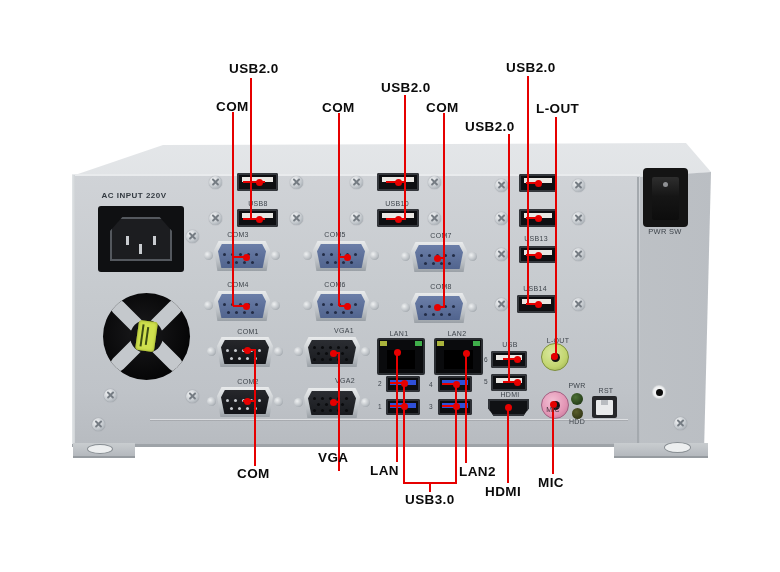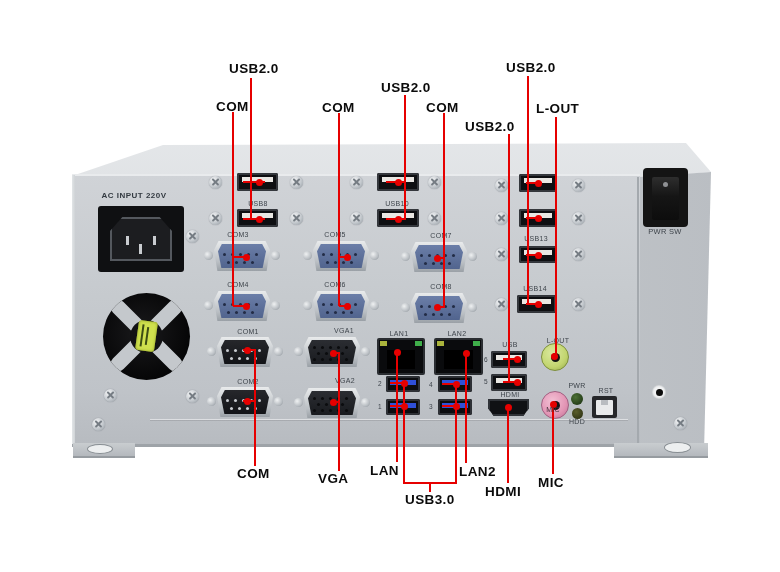--- a/index.html
+++ b/index.html
@@ -391,7 +391,7 @@
   <div class="blabel" style="left:536px;top:101px;">L-OUT</div>
 
   <div class="blabel" style="left:237px;top:466px;">COM</div>
-  <div class="blabel" style="left:318px;top:471px;">VGA</div>
+  <div class="blabel" style="left:318px;top:450px;">VGA</div>
   <div class="blabel" style="left:370px;top:463px;">LAN</div>
   <div class="blabel" style="left:459px;top:464px;">LAN2</div>
   <div class="blabel" style="left:405px;top:492px;">USB3.0</div>

